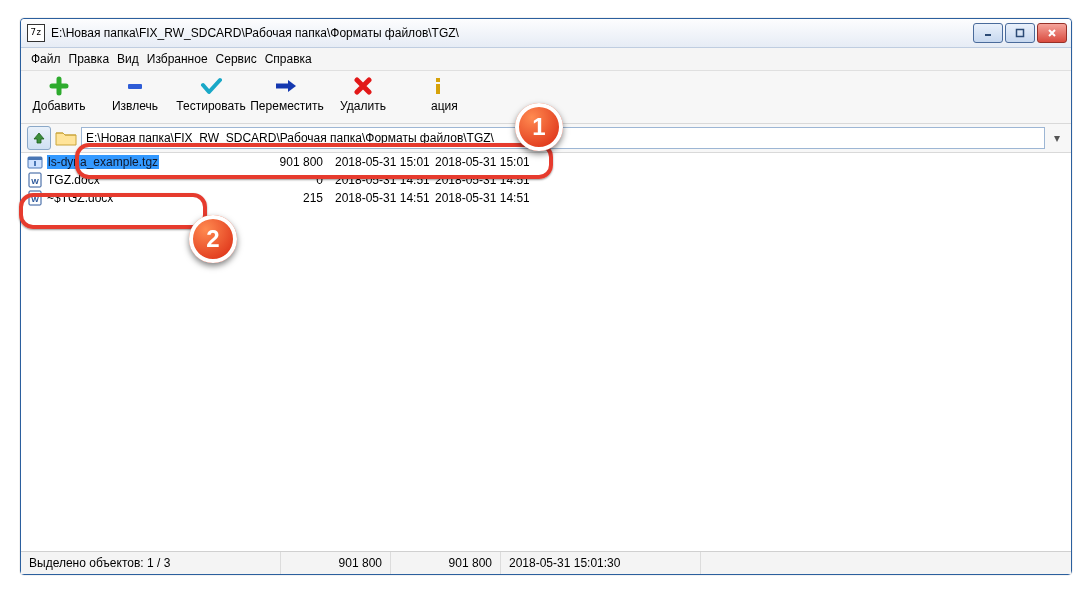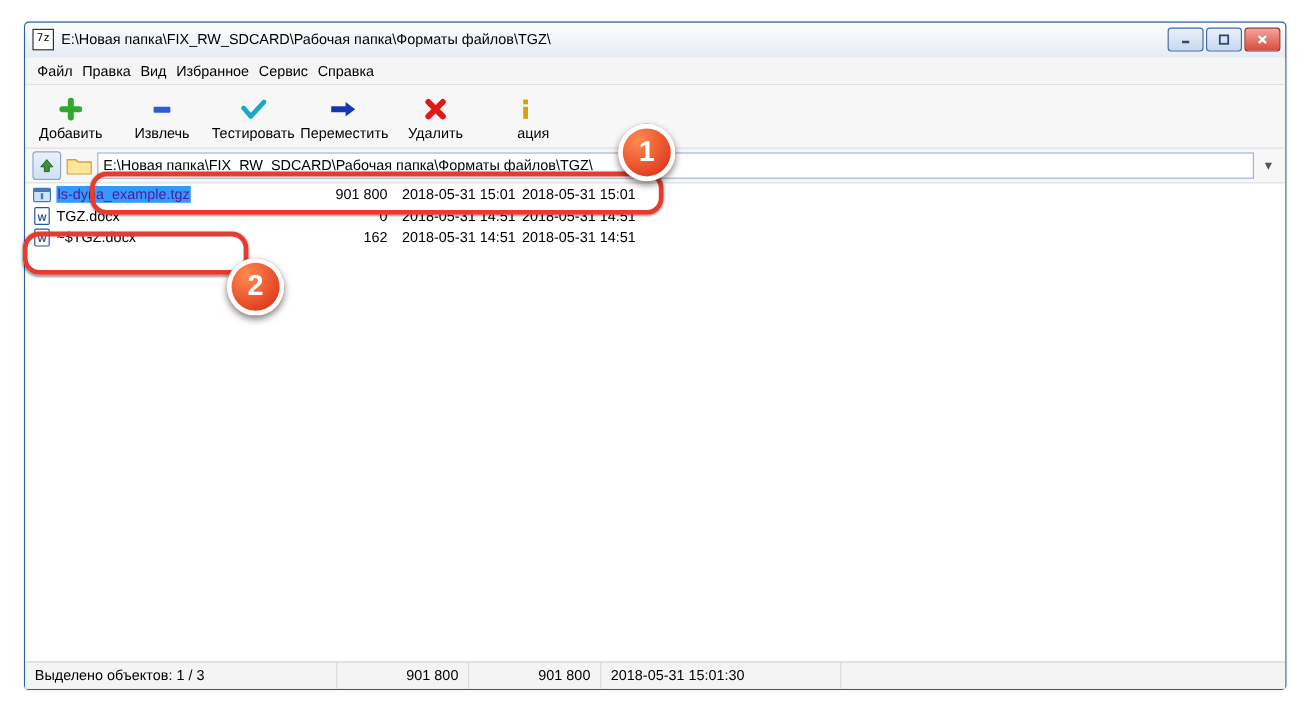--- a/index.html
+++ b/index.html
@@ -17,7 +17,7 @@
   .menubar{height:22px;display:flex;align-items:center;padding:0 6px;background:#f5f5f5;border-bottom:1px solid #e0e0e0;}
   .menuitem{padding:2px 4px;cursor:default;}
   
-  .toolbar{height:48px;display:flex;align-items:center;padding:4px 0 0 0;background:#f7f7f7;border-bottom:1px solid #d9d9d9;}
+  .toolbar{height:48px;display:flex;align-items:flex-start;padding:4px 0 0 0;background:#f7f7f7;border-bottom:1px solid #d9d9d9;}
   .tbtn{width:76px;text-align:center;cursor:pointer;}
   .tbtn .ic{height:22px;display:flex;align-items:center;justify-content:center;}
   .tbtn .lbl{margin-top:2px;}

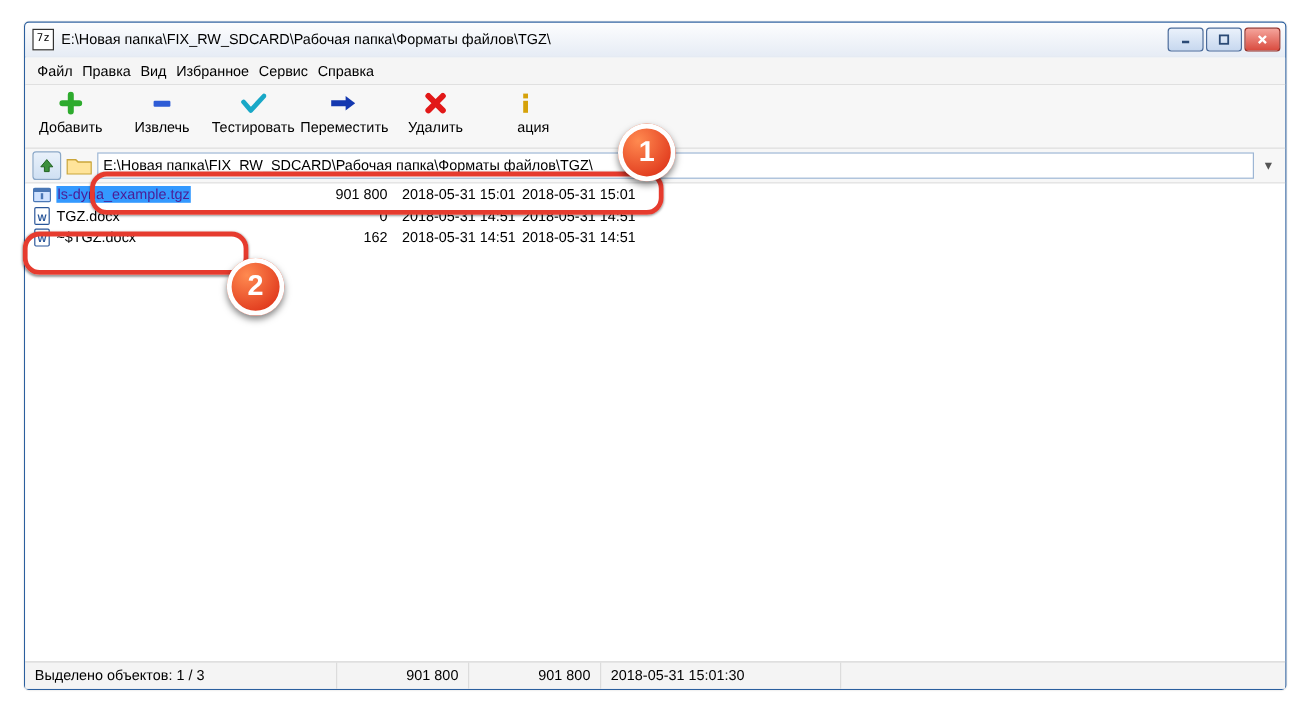--- a/index.html
+++ b/index.html
@@ -34,7 +34,7 @@
   
   .listbody{flex:1;overflow:auto;background:#fff;position:relative;}
   .row{height:18px;display:flex;align-items:center;}
-  .row.sel .cname span.fn{background:#3399ff;color:#4c1d95;padding:0 1px;}
+  .row.sel .cname span.fn{background:#3399ff;color:#0f172a;padding:0 1px;}
   .cell{padding:0 6px;box-sizing:border-box;white-space:nowrap;overflow:hidden;}
   .cname{display:flex;align-items:center;gap:4px;}
   .fic{width:16px;height:16px;flex:none;}

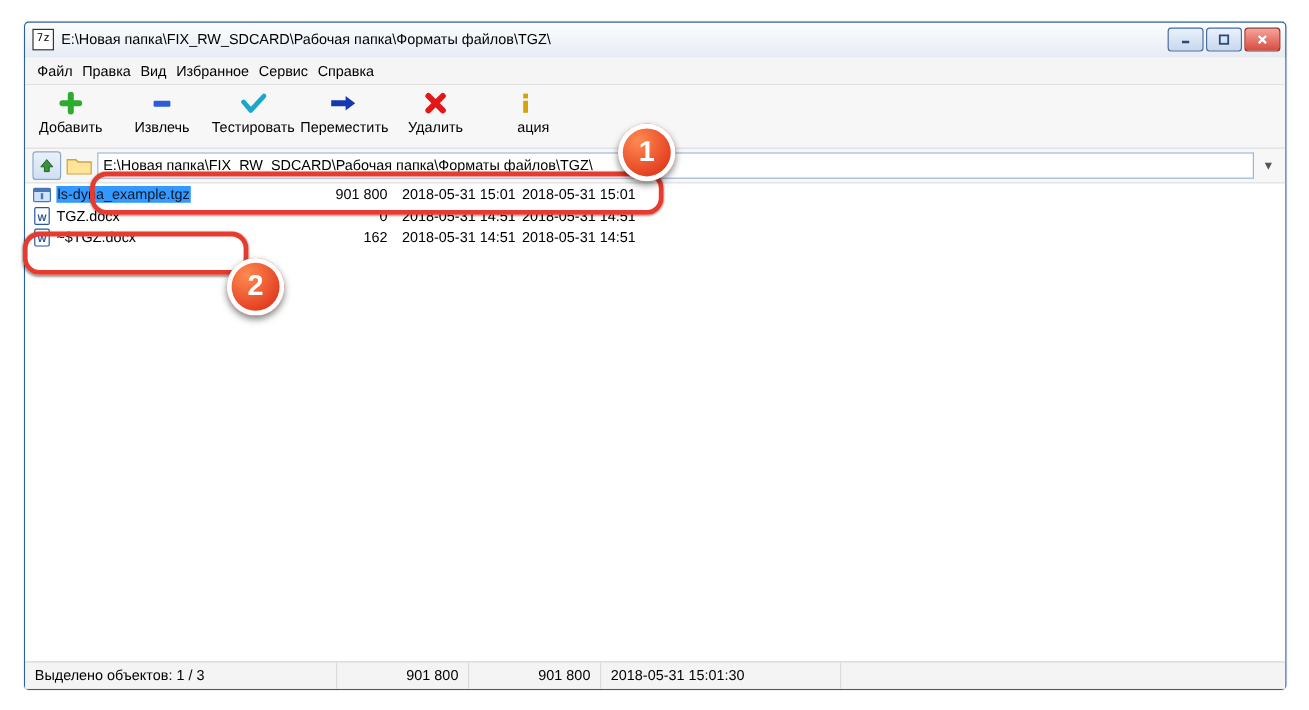--- a/index.html
+++ b/index.html
@@ -200,7 +200,7 @@
             </svg>
             <span class="fn">~$TGZ.docx</span>
           </div>
-          <div class="cell c-size alR">162</div>
+          <div class="cell c-size alR">215</div>
           <div class="cell c-mod">2018-05-31 14:51</div>
           <div class="cell c-cre">2018-05-31 14:51</div>
           <div class="cell c-com"></div>

